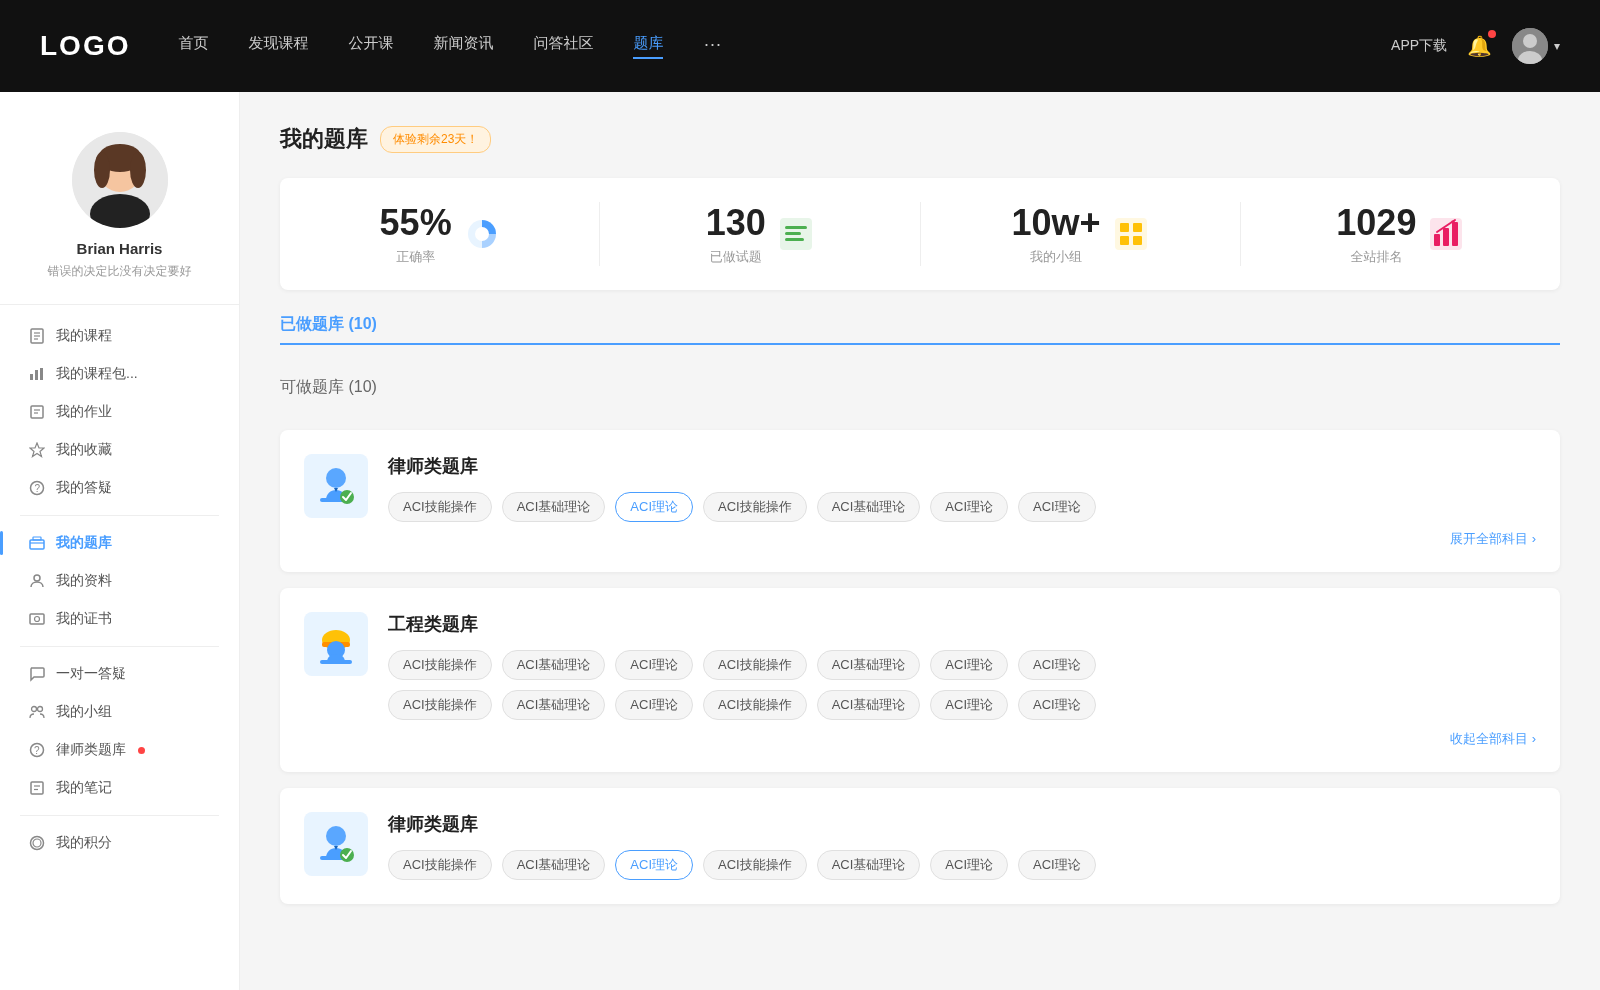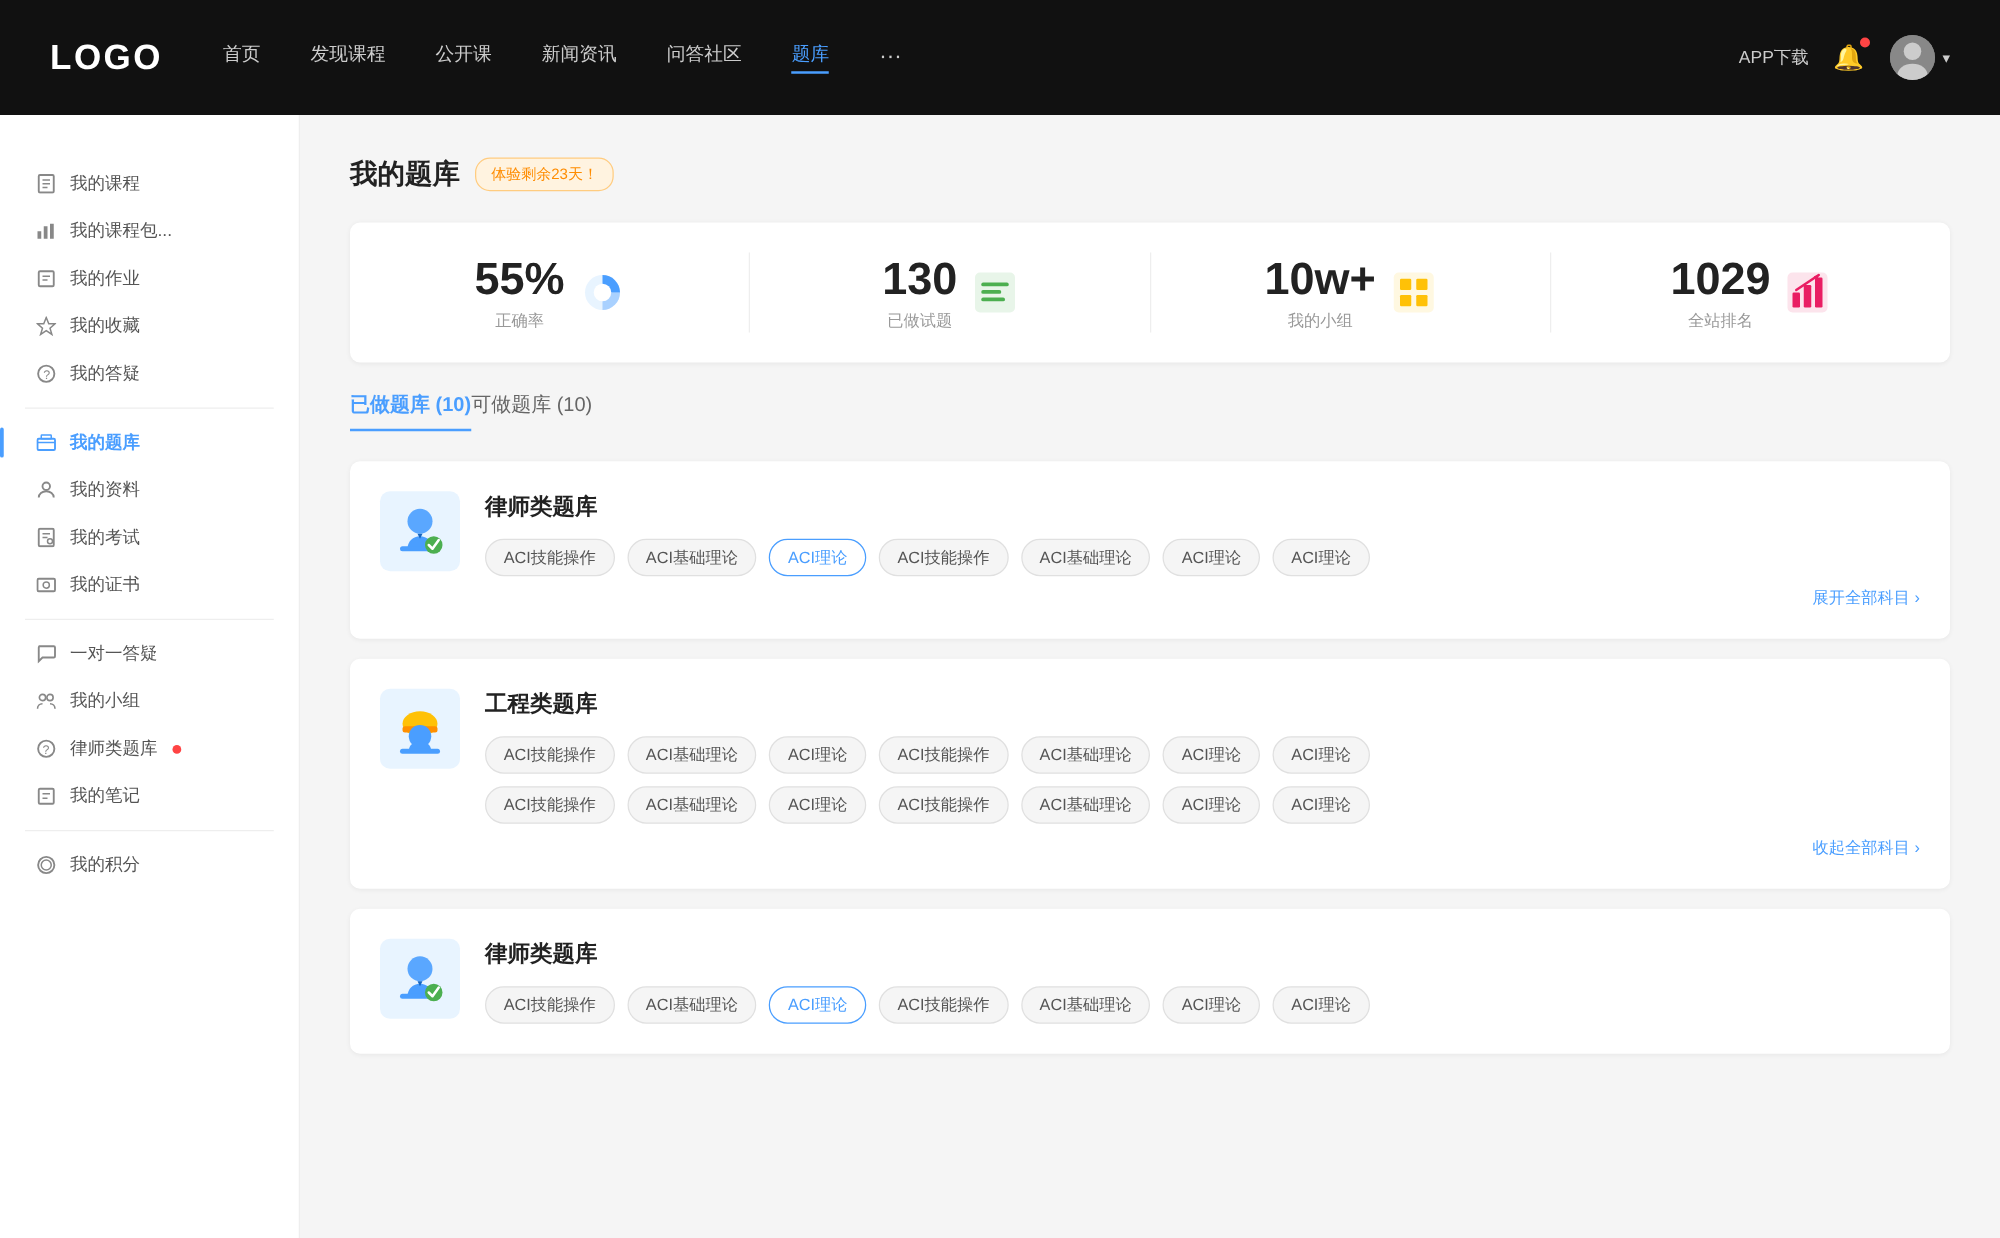--- a/index.html
+++ b/index.html
@@ -113,6 +113,24 @@
 <div class="main-layout">
 
   <aside class="sidebar">
+    <div class="profile-section">
+      <div class="profile-avatar">
+
+        <svg viewBox="0 0 96 96" xmlns="http://www.w3.org/2000/svg">
+          <circle cx="48" cy="48" r="48" fill="#e8e8e8"></circle>
+
+          <ellipse cx="48" cy="82" rx="30" ry="20" fill="#222"></ellipse>
+
+          <circle cx="48" cy="38" r="22" fill="#f5c5a0"></circle>
+
+          <ellipse cx="48" cy="26" rx="22" ry="14" fill="#5a3825"></ellipse>
+          <ellipse cx="30" cy="38" rx="8" ry="18" fill="#5a3825"></ellipse>
+          <ellipse cx="66" cy="38" rx="8" ry="18" fill="#5a3825"></ellipse>
+        </svg>
+      </div>
+      <div class="profile-name">Brian Harris</div>
+      <div class="profile-motto">错误的决定比没有决定要好</div>
+    </div>
 
     <div class="sidebar-menu">
 

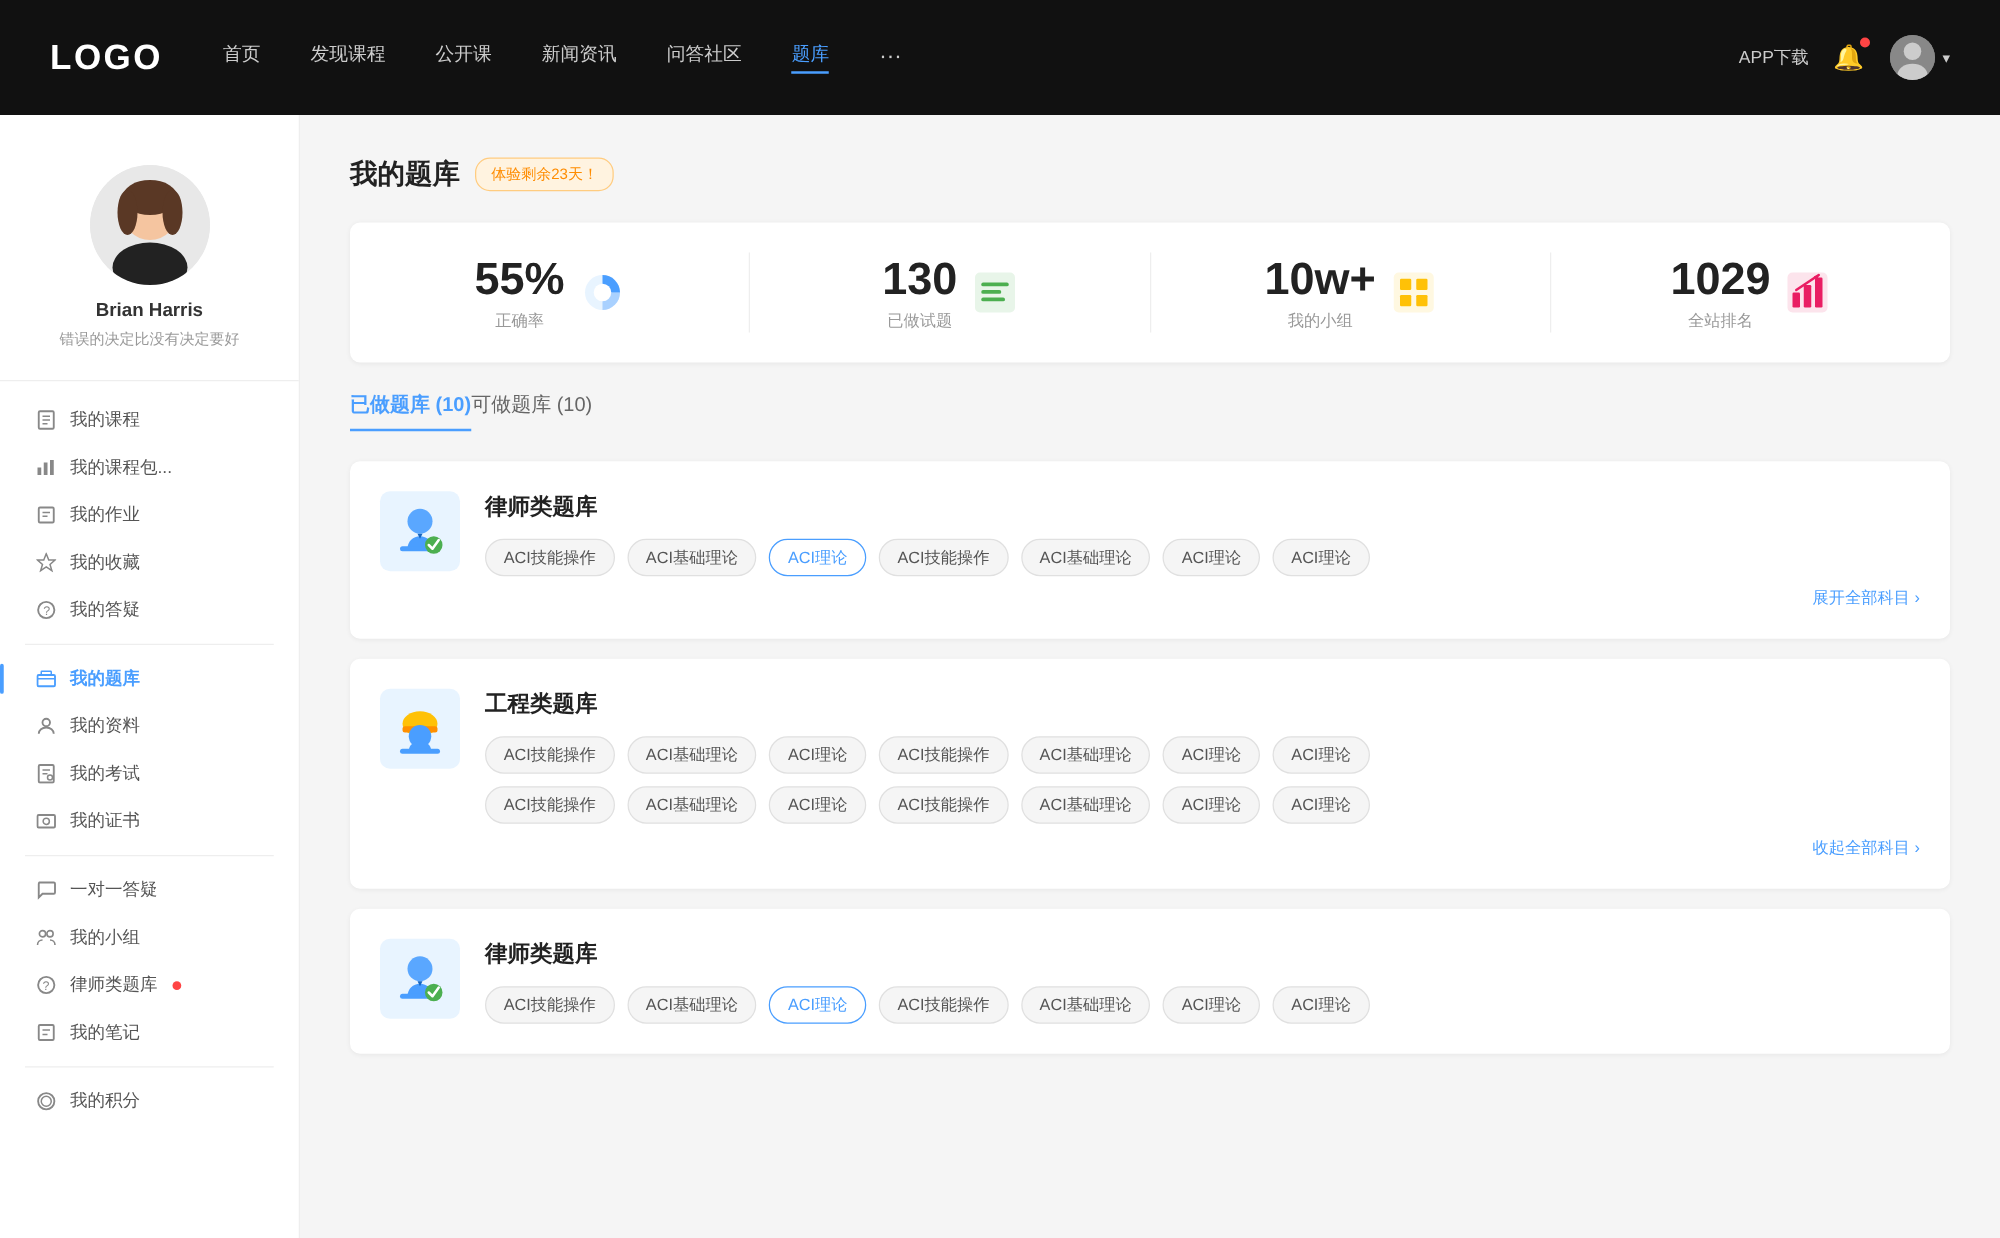--- a/index.html
+++ b/index.html
@@ -57,7 +57,7 @@
     .stat-icon { width: 36px; height: 36px; display: flex; align-items: center; justify-content: center; }
 
     
-    .tabs-row { display: flex; margin-bottom: 24px; }
+    .tabs-row { display: flex; gap: 32px; margin-bottom: 24px; flex-direction: column; }
     .tab-item { font-size: 16px; color: #666; cursor: pointer; padding-bottom: 8px; }
     .tab-item.active { color: #4a9eff; font-weight: 600; border-bottom: 2px solid #4a9eff; }
 

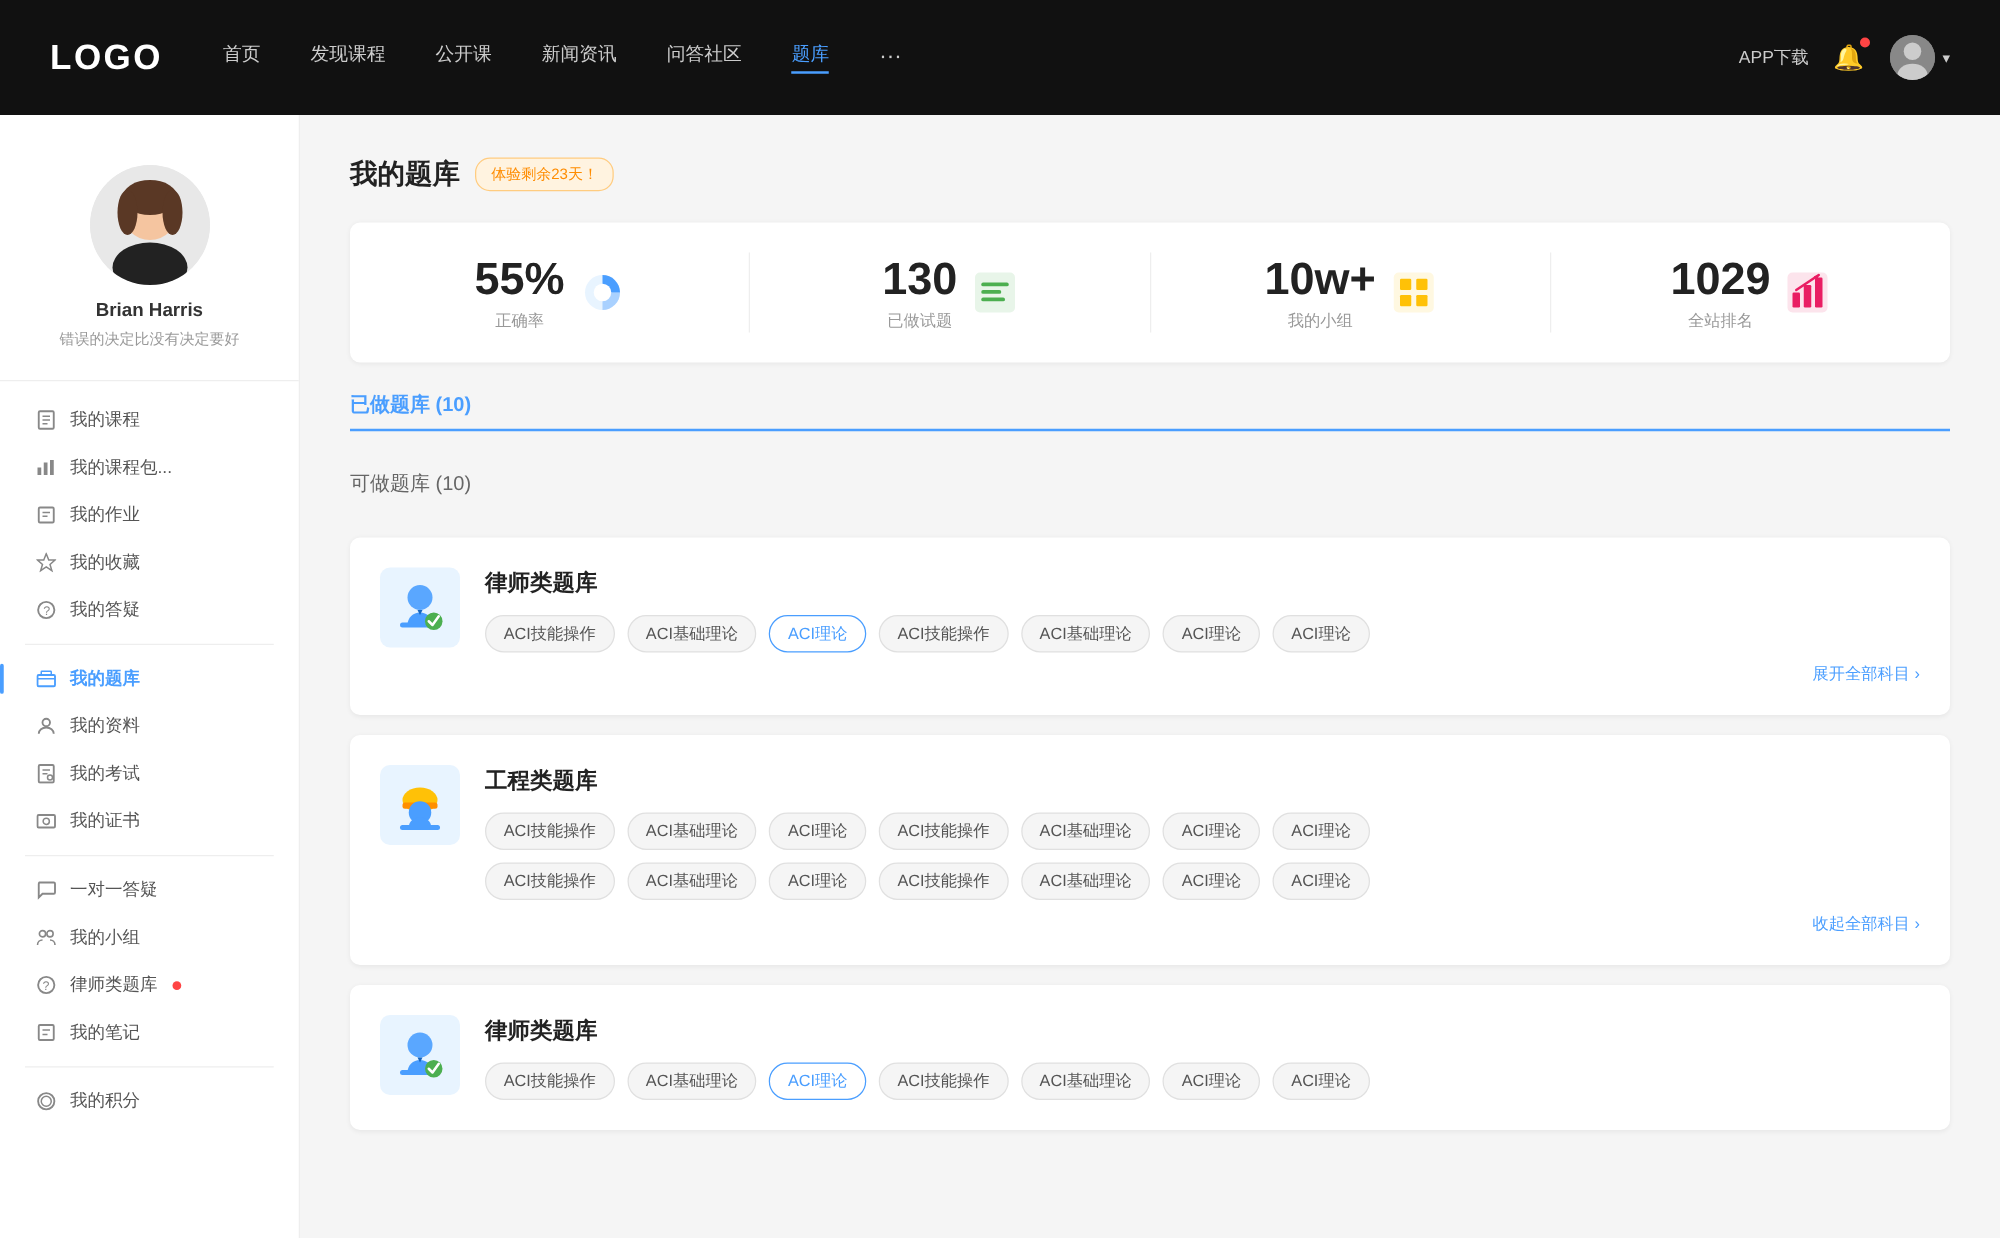--- a/index.html
+++ b/index.html
@@ -210,17 +210,6 @@
         <span>我的资料</span>
       </div>
 
-      <div class="menu-item">
-        <span class="menu-icon">
-          <svg width="16" height="16" viewBox="0 0 16 16" fill="none">
-              <rect x="2" y="1" width="12" height="14" rx="1" stroke="#888" stroke-width="1.5"></rect>
-              <line x1="5" y1="5" x2="11" y2="5" stroke="#888" stroke-width="1.2"></line>
-              <line x1="5" y1="8" x2="9" y2="8" stroke="#888" stroke-width="1.2"></line>
-              <circle cx="11" cy="11" r="2" stroke="#888" stroke-width="1.2"></circle>
-            </svg>
-        </span>
-        <span>我的考试</span>
-      </div>
 
       <div class="menu-item">
         <span class="menu-icon">

